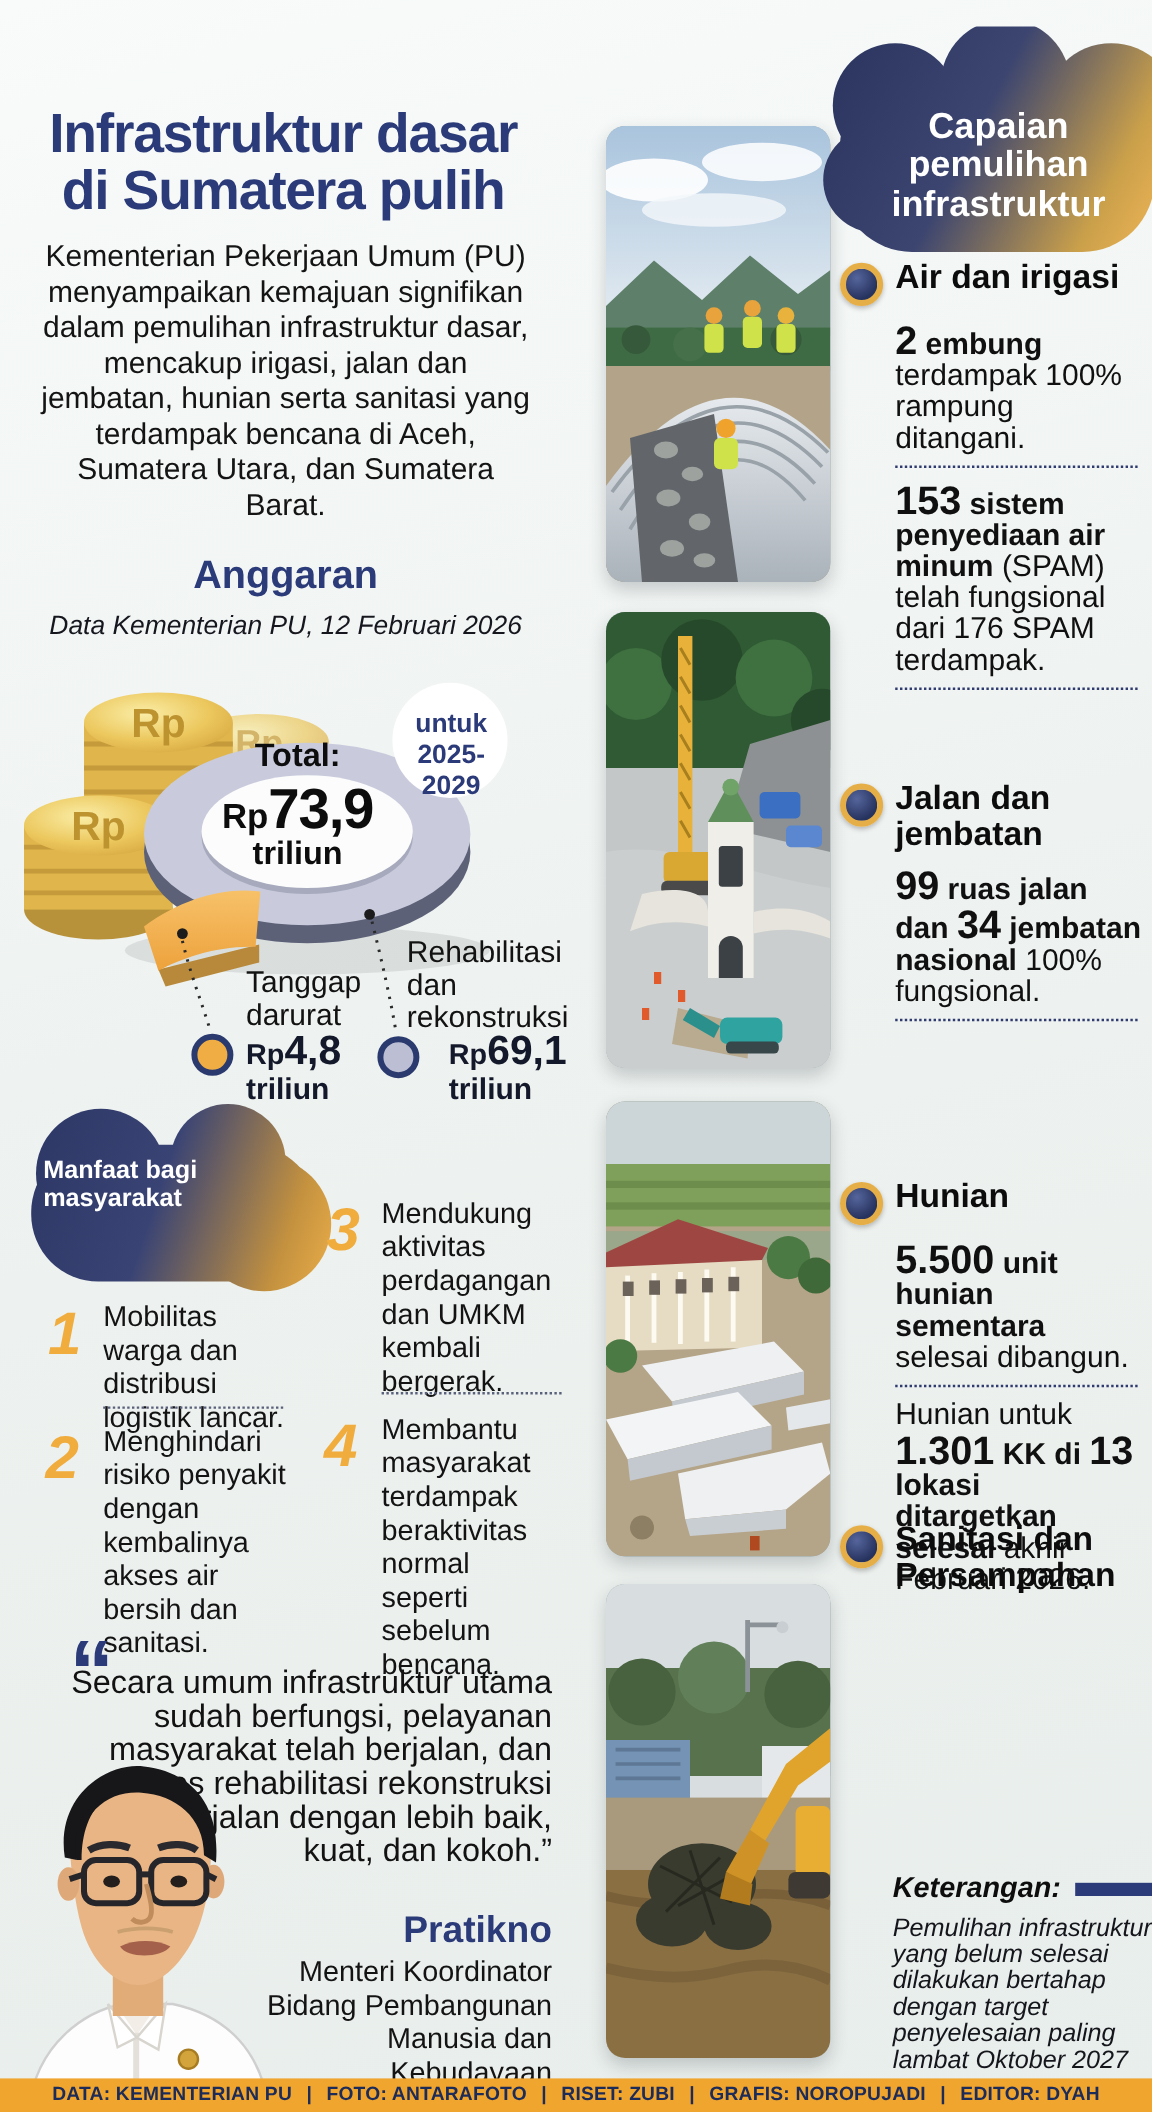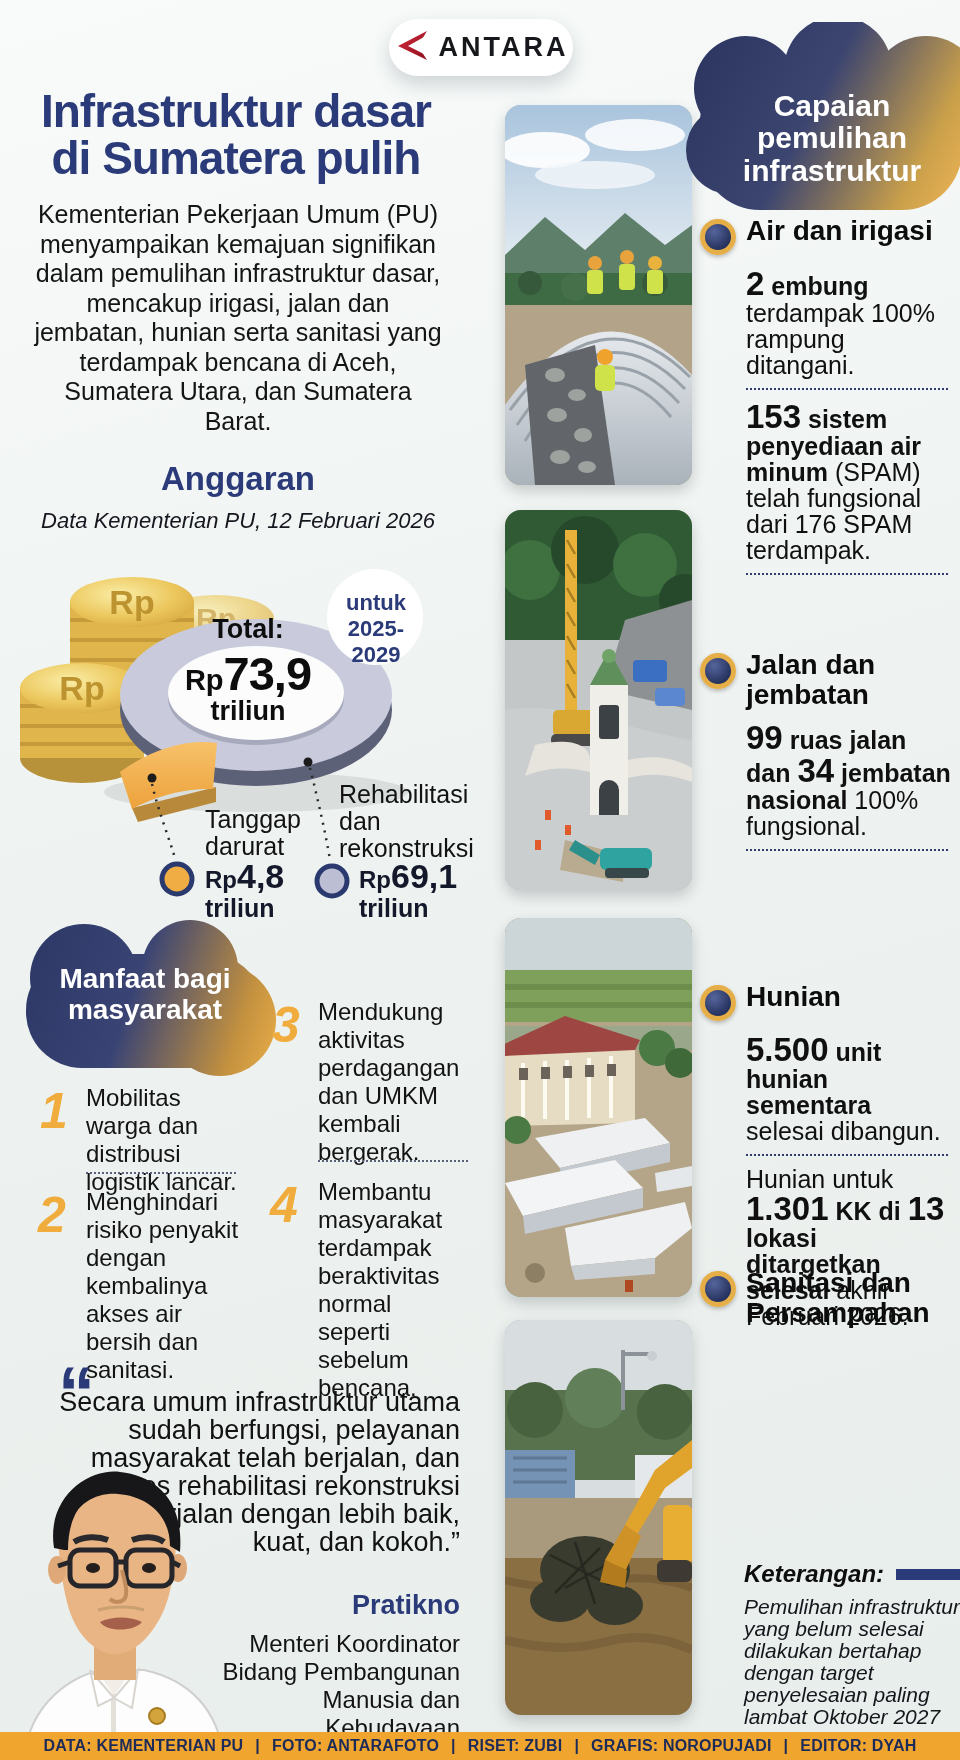--- a/index.html
+++ b/index.html
@@ -85,21 +85,6 @@
 
 <div class="canvas">
 
-  <div class="abs logo-pill">
-    <span>
-      <svg width="36" height="34" viewBox="0 0 36 34">
-        <defs>
-            <linearGradient id="lgred" x1="0" y1="0" x2="1" y2="1">
-          <stop offset="0" stop-color="#d42a3a"></stop>
-              <stop offset="1" stop-color="#8d1020"></stop>
-            </linearGradient>
-          </defs>
-        <path d="M33,2 L4,17 L33,31 L24,17 Z" fill="url(#lgred)"></path>
-        <path d="M30,8 L14,17 L30,25 L25,17 Z" fill="#ffffff"></path>
-      </svg>
-    </span>
-    <span class="logo-word">ANTARA</span>
-  </div>
 
   <div class="abs headline">
     <div>Infrastruktur dasar</div>

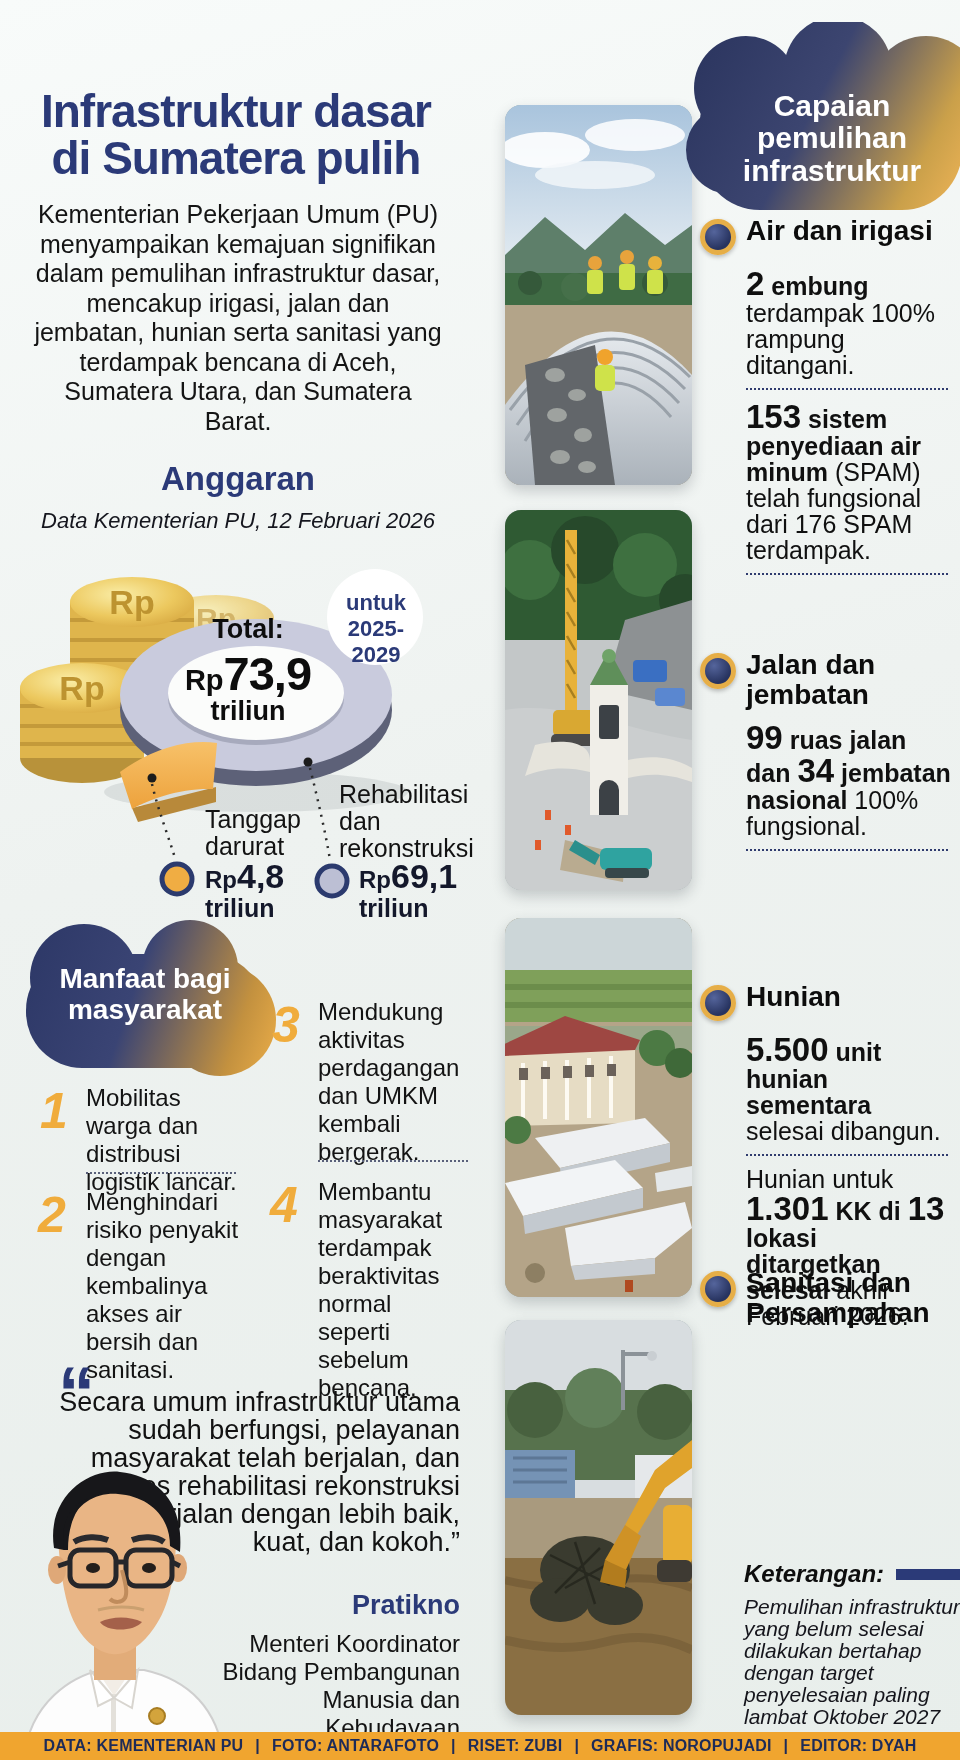--- a/index.html
+++ b/index.html
@@ -34,7 +34,7 @@
   .leg-val .val{font-size:34px;font-weight:800;}
   .leg-val .unit{display:block;font-size:25px;font-weight:800;margin-top:-2px;}
   .leg1-val{left:205px;top:857px;}
-  .leg2-val{left:359px;top:857px;}
+  .leg2-val{left:374px;top:857px;}
   
   .benefits-blob{left:12px;top:916px;}
   .benefits-title{left:36px;top:964px;width:218px;text-align:center;color:#ffffff;

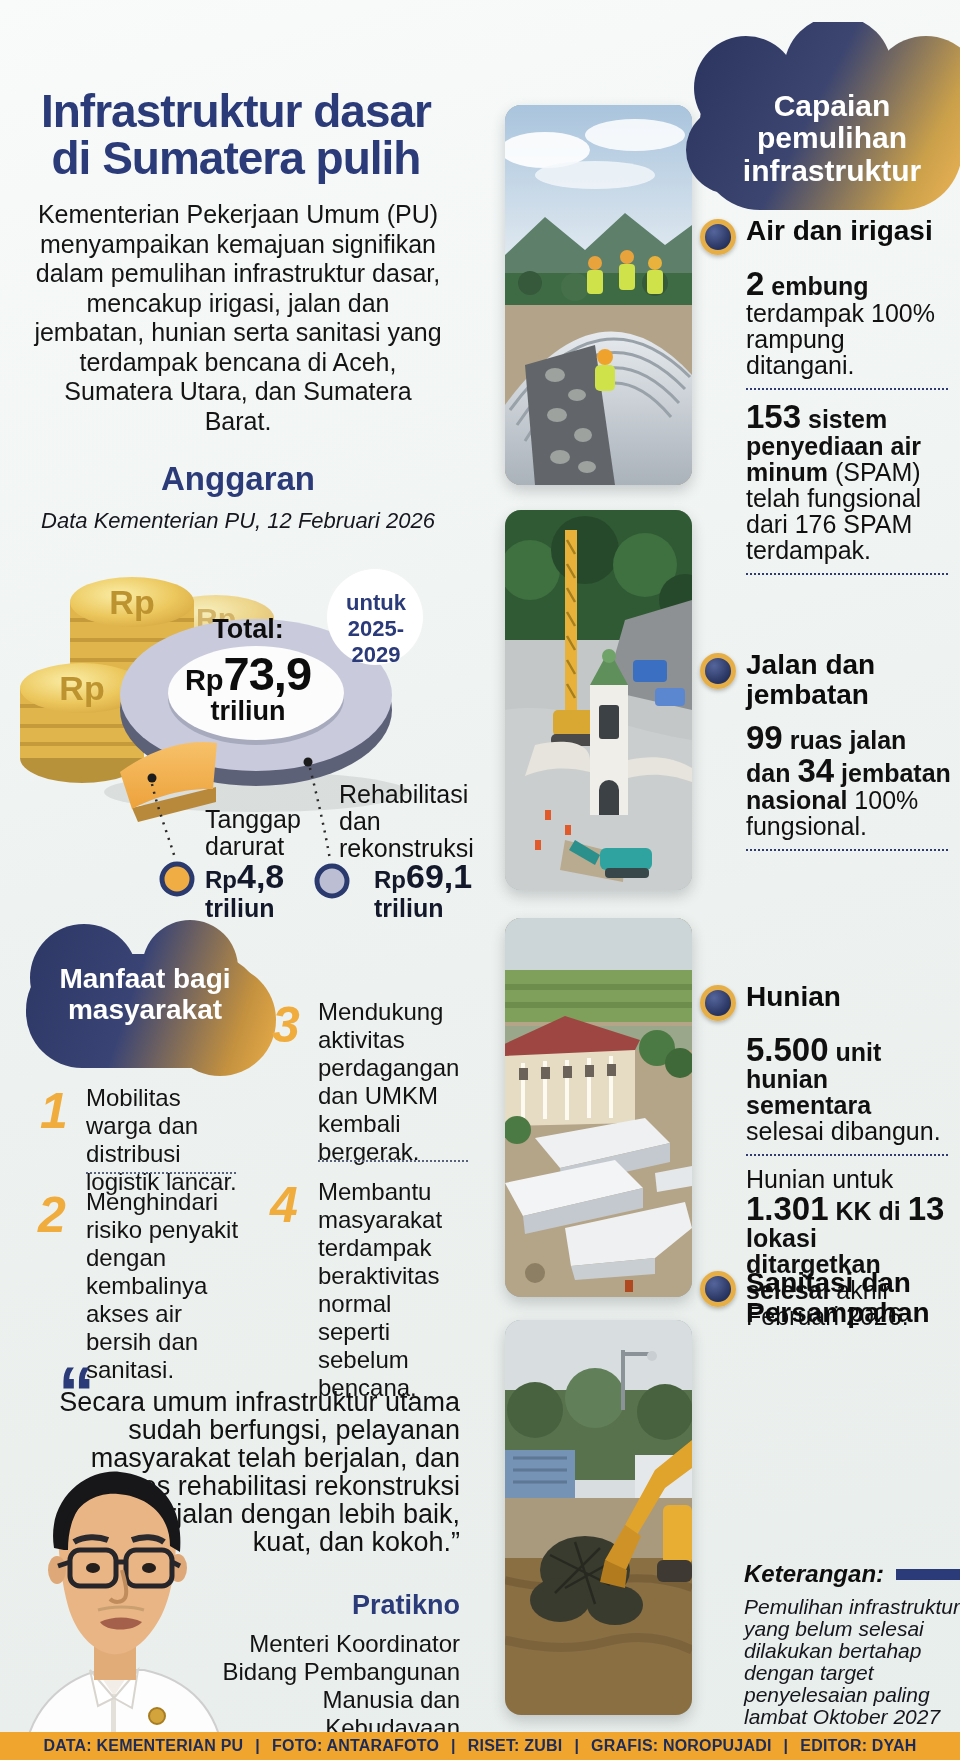--- a/index.html
+++ b/index.html
@@ -37,8 +37,8 @@
   .leg2-val{left:374px;top:857px;}
   
   .benefits-blob{left:12px;top:916px;}
-  .benefits-title{left:36px;top:964px;width:218px;text-align:center;color:#ffffff;
-    font-size:28px;line-height:1.1;font-weight:800;}
+  .benefits-title{left:36px;top:964px;width:218px;color:#ffffff;
+    font-size:21px;line-height:1.1;font-weight:800;}
   .bnum{font-size:50px;font-weight:800;font-style:italic;color:#f0ac3c;line-height:1;}
   .btext{font-size:24px;line-height:28px;color:#131313;}
   .dotsep{border-top:2.5px dotted #59607a;}

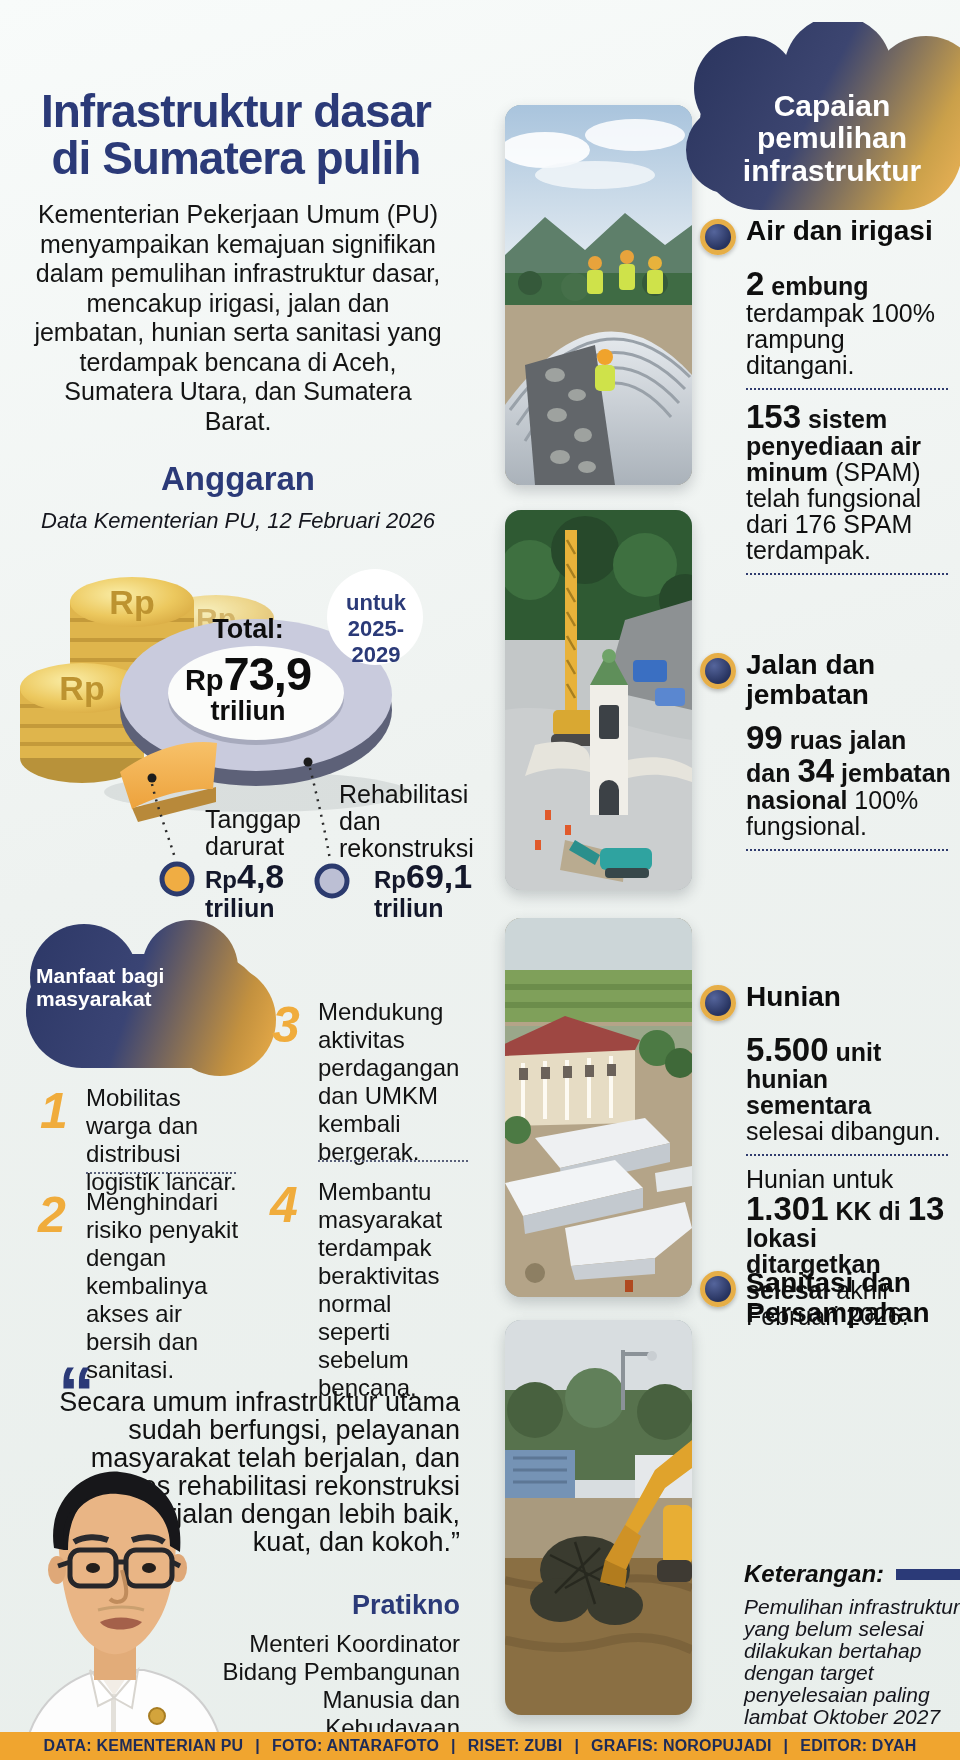--- a/index.html
+++ b/index.html
@@ -45,7 +45,7 @@
   
   .quote-mark{left:58px;top:1356px;font-size:74px;font-weight:900;color:#2b3a78;line-height:1;letter-spacing:-4px;}
   .quote-text{left:40px;top:1388px;width:420px;text-align:right;font-size:27px;line-height:28px;color:#121212;}
-  .quote-author{left:240px;top:1590px;width:220px;text-align:right;font-size:27px;font-weight:800;color:#2b3a78;}
+  .quote-author{left:240px;top:1590px;width:220px;text-align:right;font-size:31px;font-weight:800;color:#2b3a78;}
   .quote-role{left:190px;top:1630px;width:270px;text-align:right;font-size:24px;line-height:28px;color:#131313;}
   
   .photo{width:187px;border-radius:16px;overflow:hidden;box-shadow:0 6px 14px rgba(40,50,60,.22);background:#9aa;}

